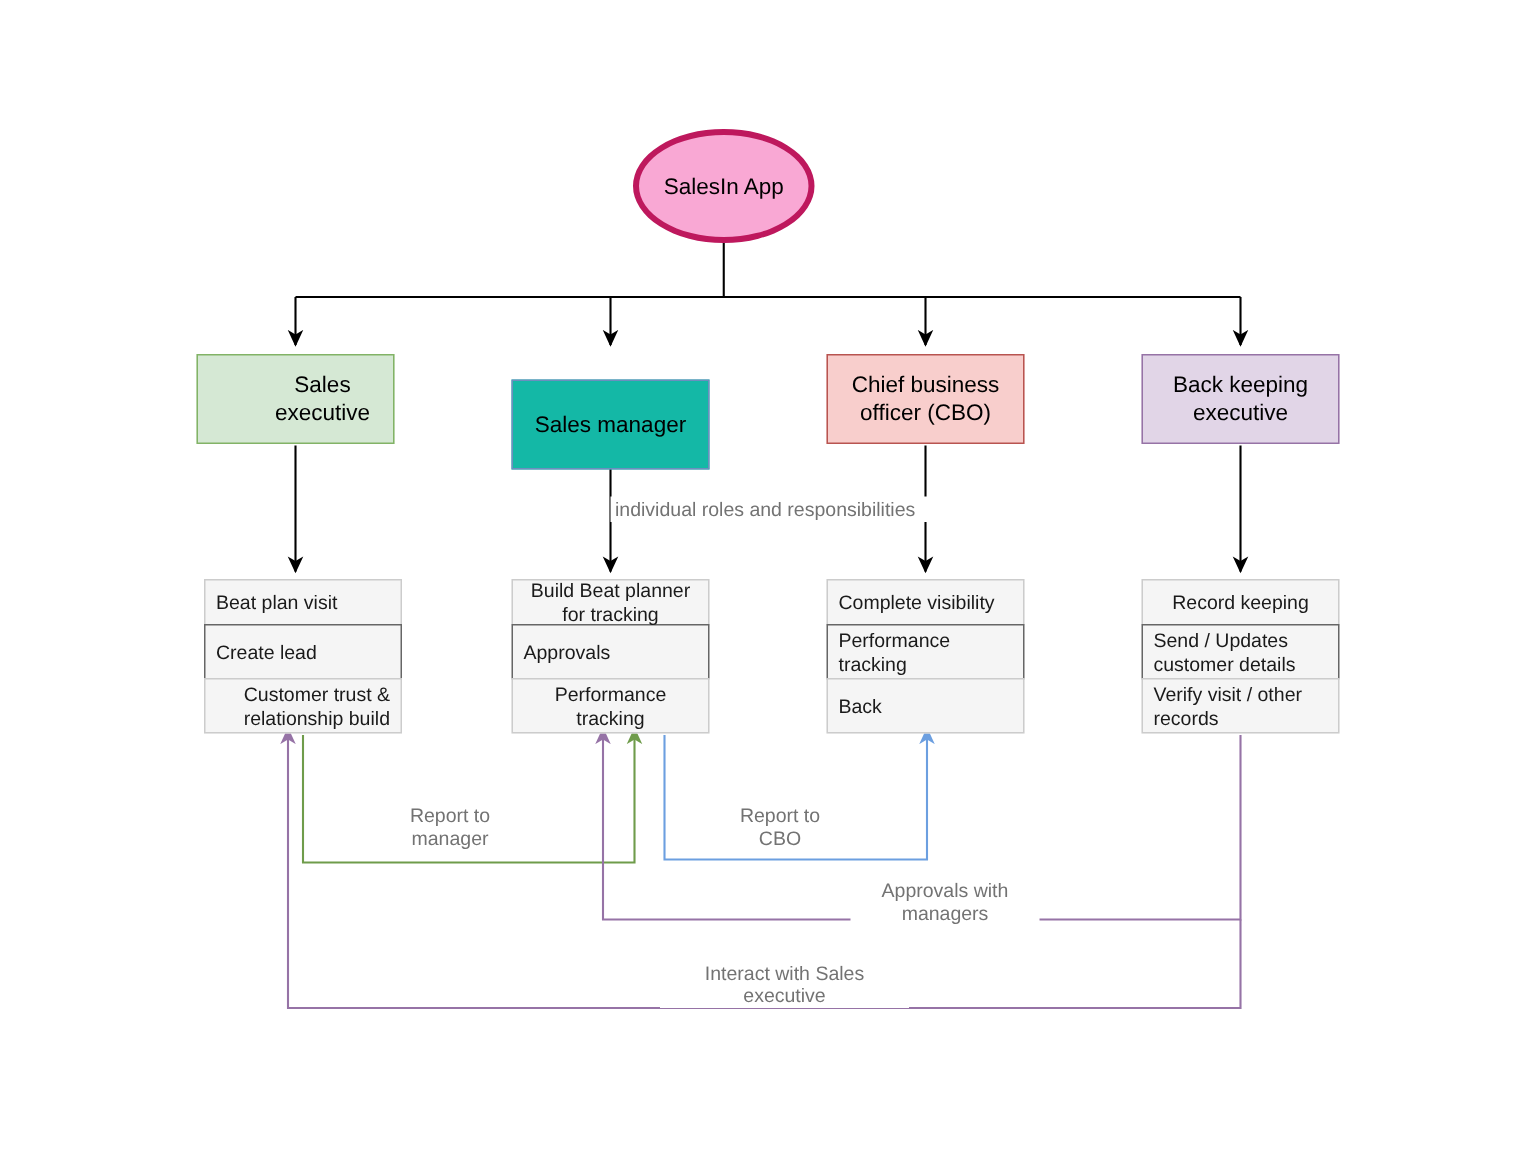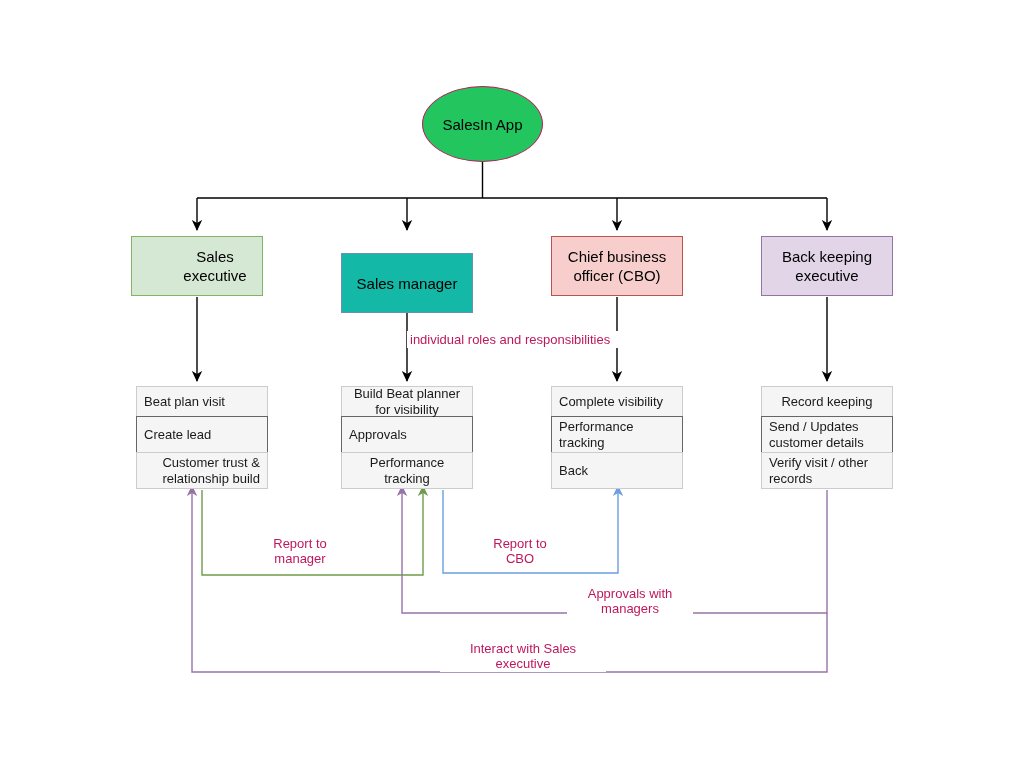--- a/index.html
+++ b/index.html
@@ -36,8 +36,8 @@
     width: 121px;
     height: 76px;
     border-radius: 50%;
-    background: #22c55e;
-    border: 1px solid #be185d;
+    background: #f9a8d4;
+    border: 4px solid #be185d;
     display: flex;
     align-items: center;
     justify-content: center;

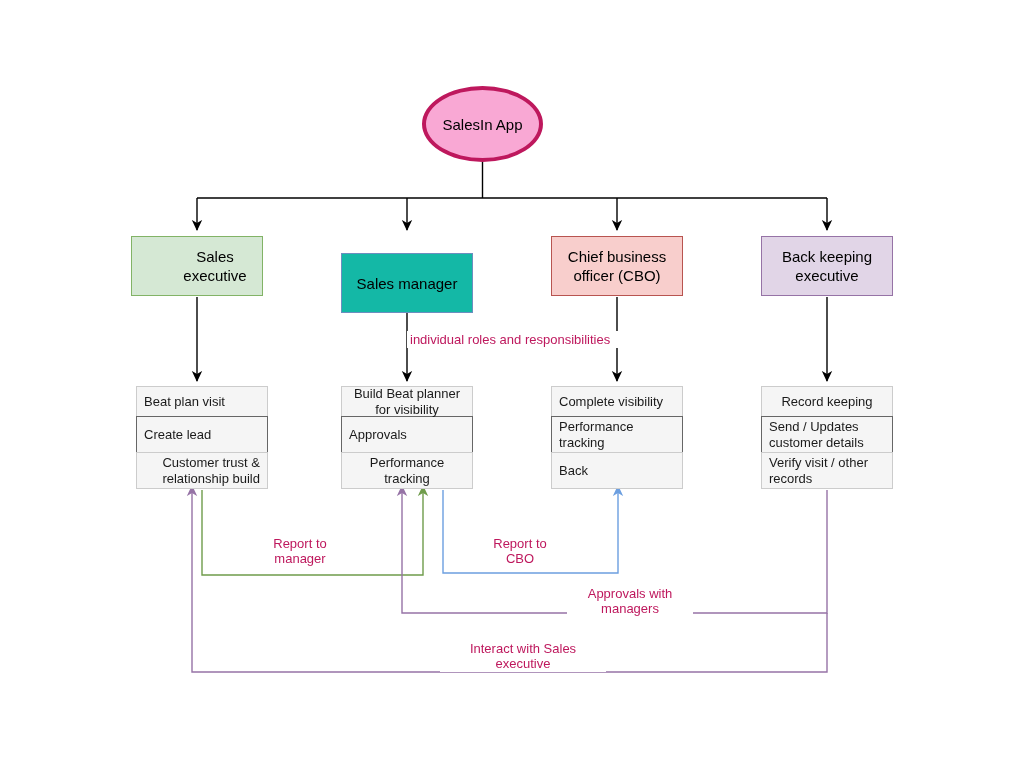--- a/index.html
+++ b/index.html
@@ -101,7 +101,7 @@
     font-size: 13px;
     line-height: 15px;
     text-align: center;
-    color: #be185d;
+    color: #737373;
     background: #ffffff;
     padding: 1px 3px;
     white-space: pre-line;

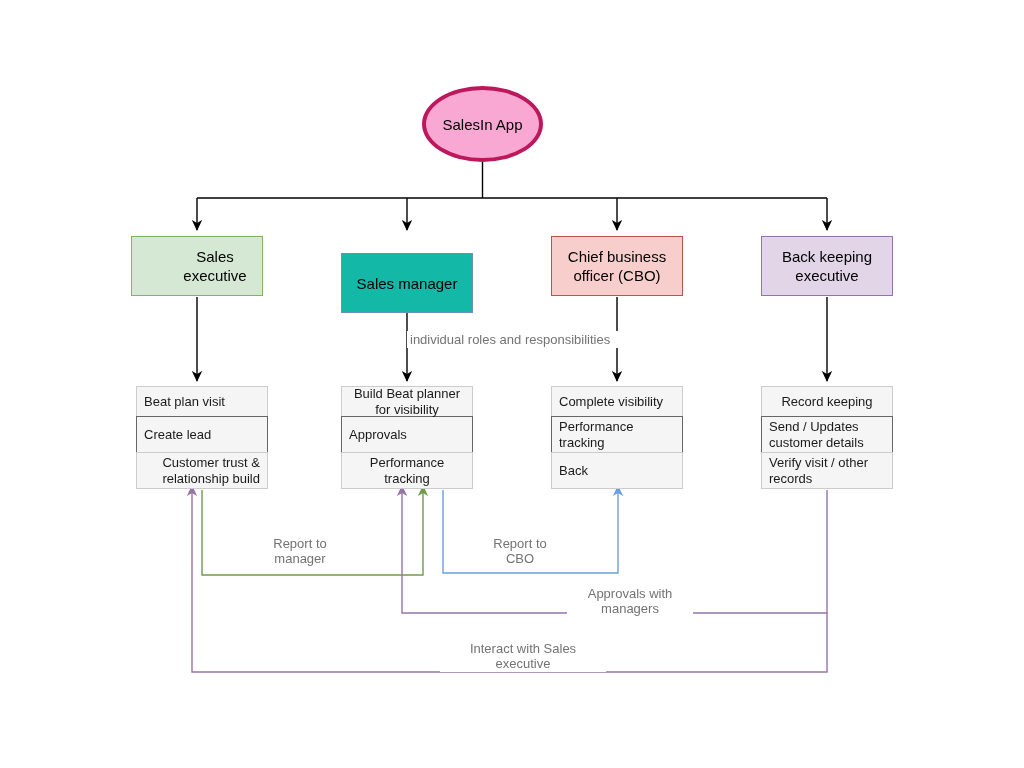--- a/index.html
+++ b/index.html
@@ -182,7 +182,7 @@
   </div>
 
   <div class="list-group" style="left:341px; width:132px;">
-    <div class="list-row r1 center">Build Beat planner for visibility</div>
+    <div class="list-row r1 center">Build Beat planner for tracking</div>
     <div class="list-row r2 emph">Approvals</div>
     <div class="list-row r3 center">Performance tracking</div>
   </div>

